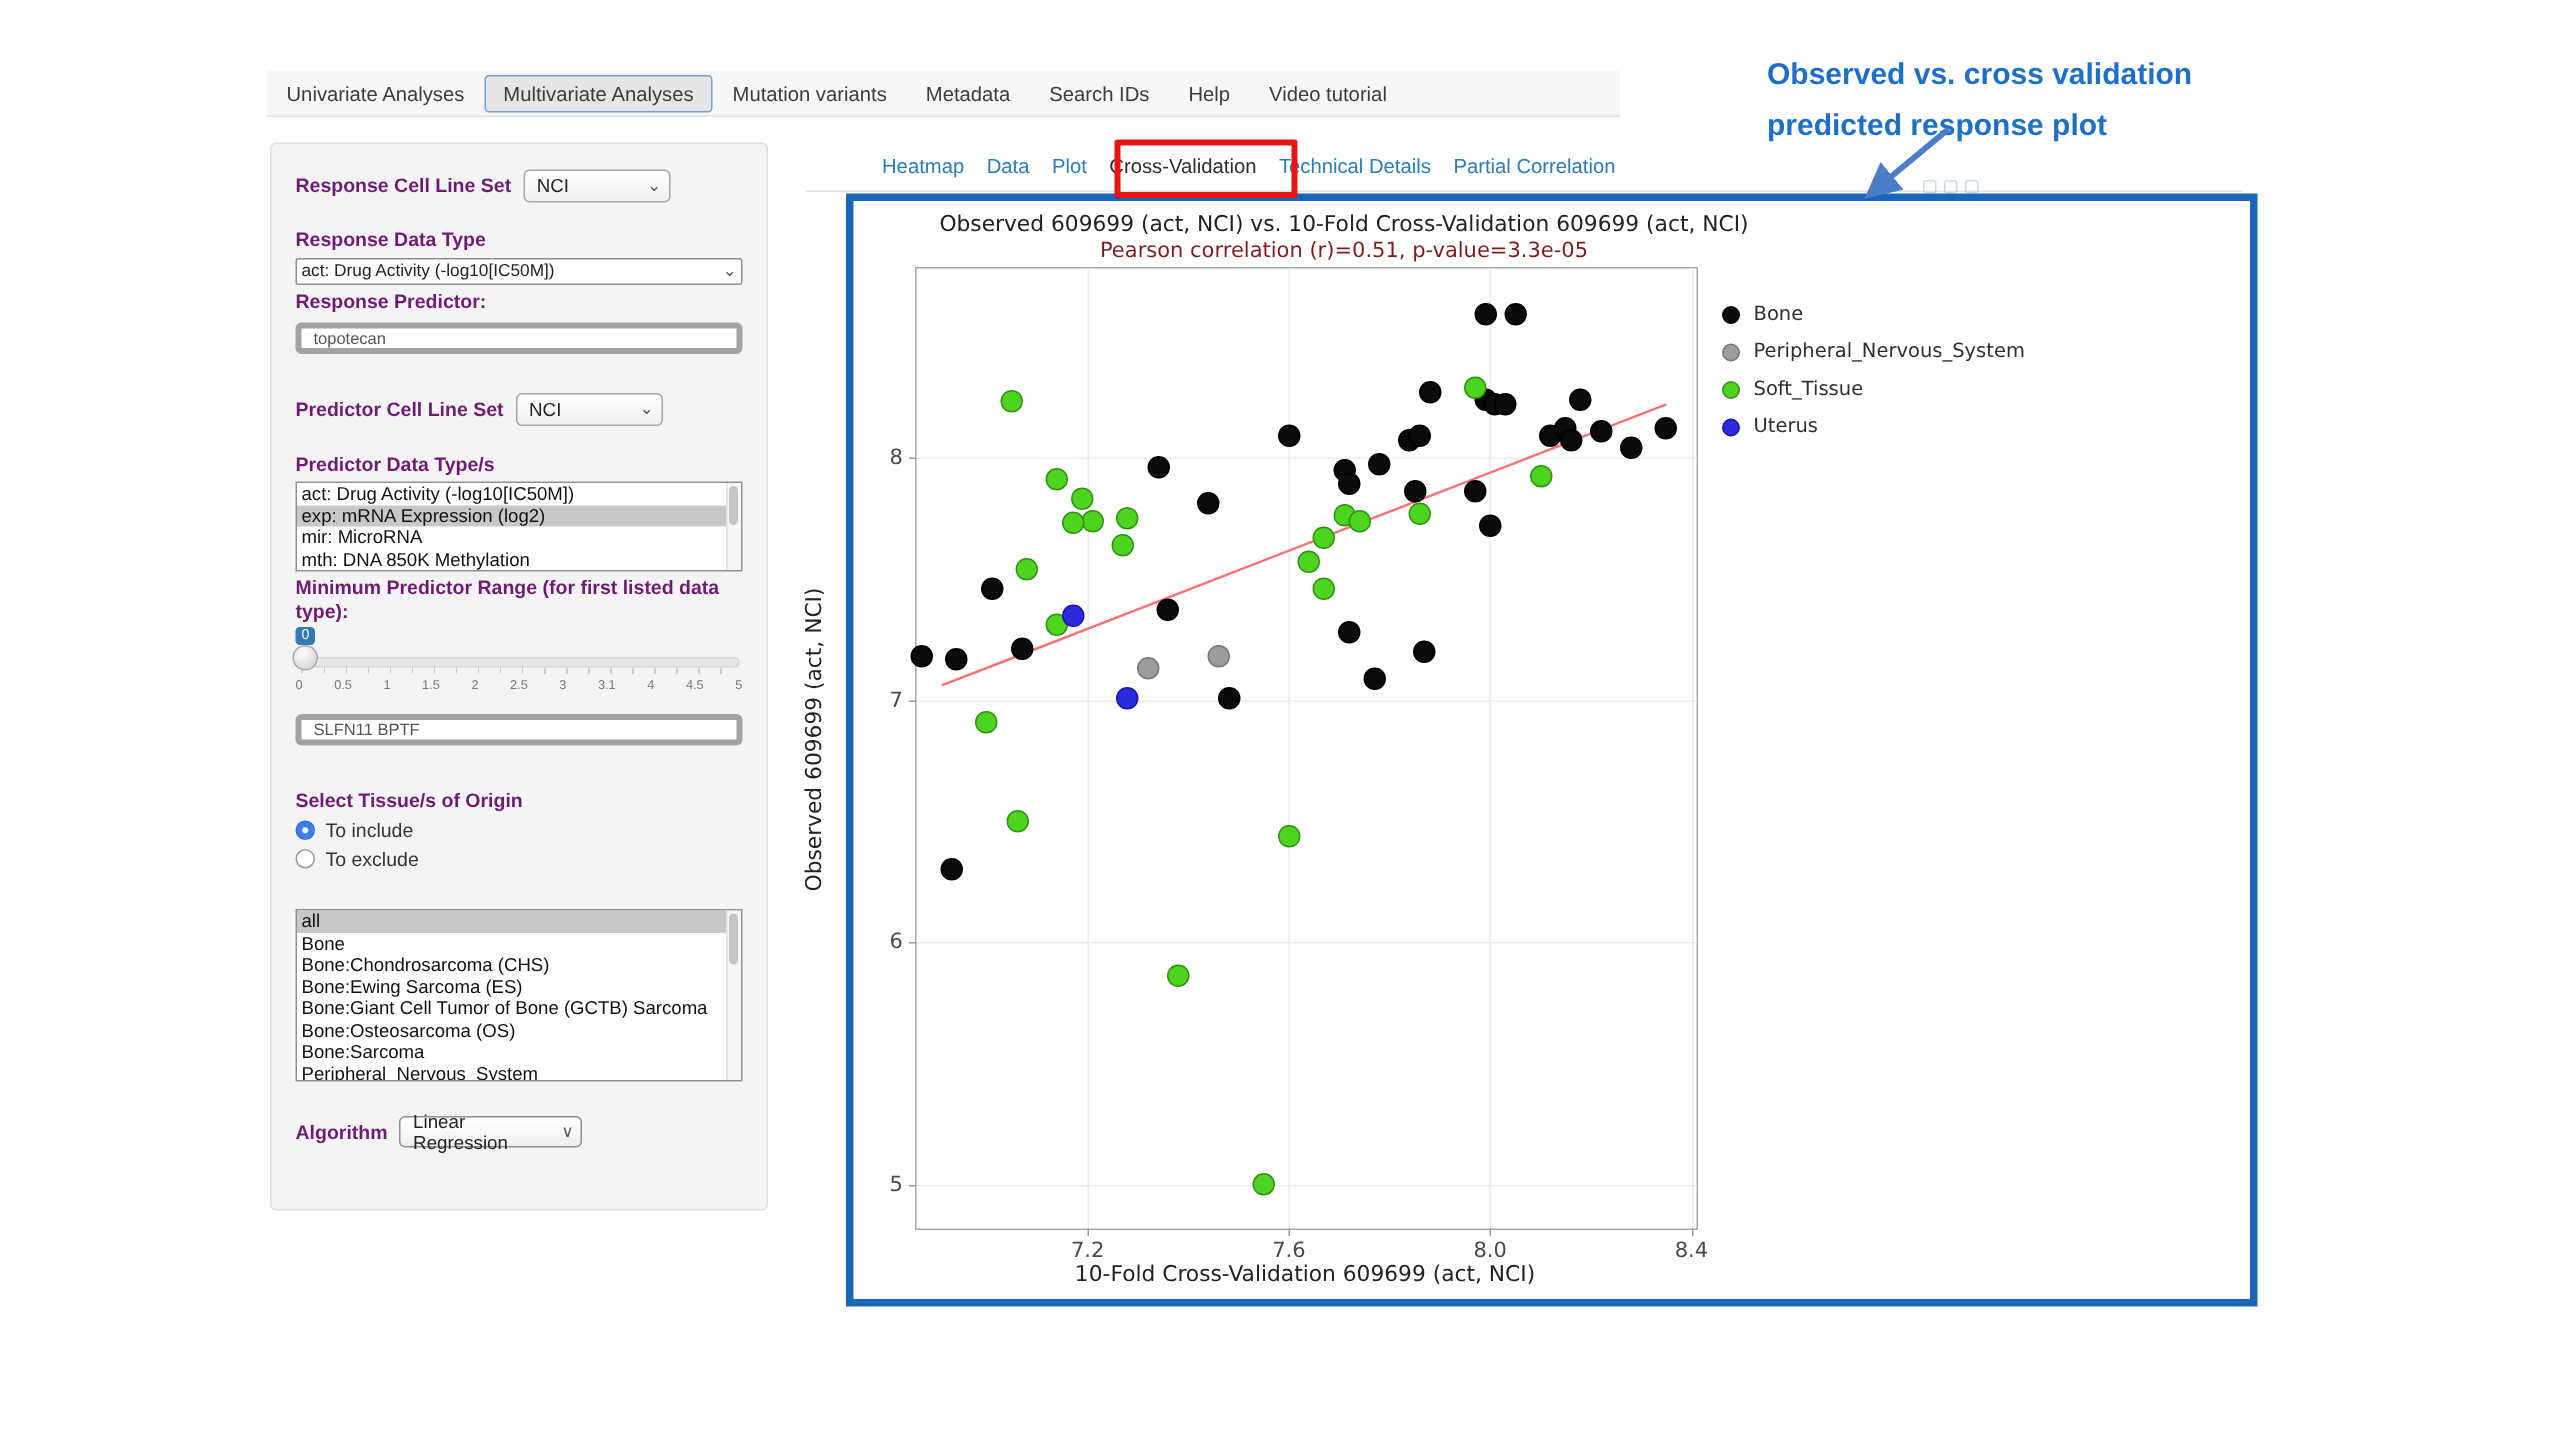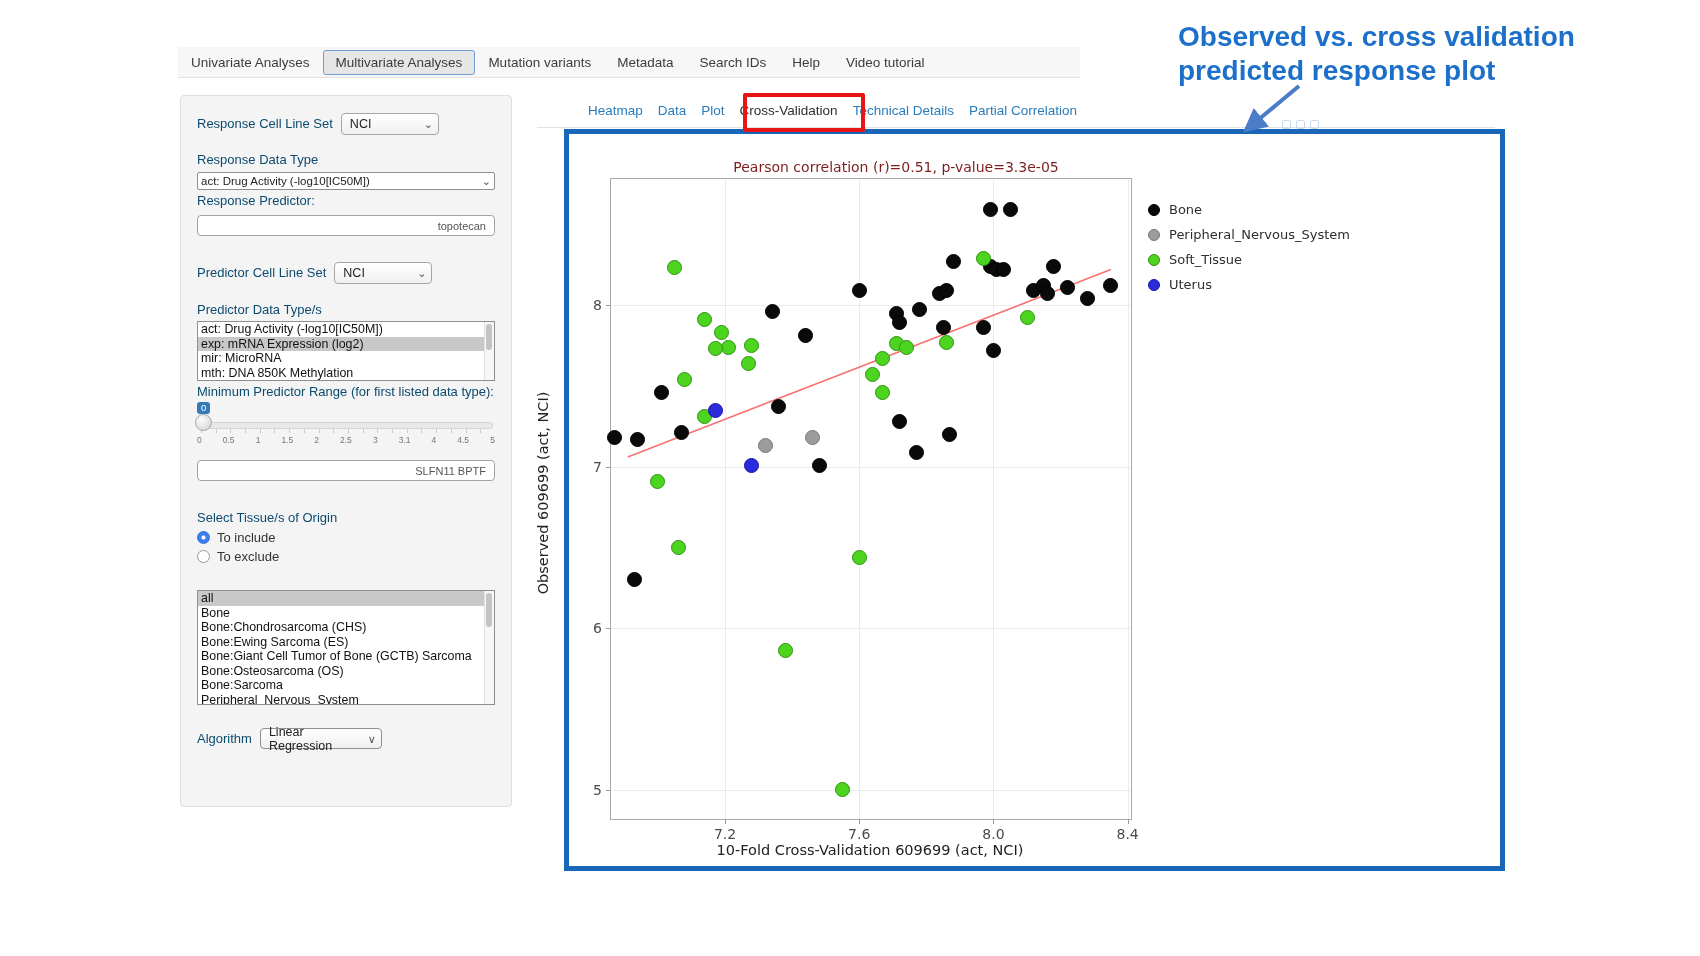--- a/index.html
+++ b/index.html
@@ -83,7 +83,7 @@
   .legend-dot{width:12px;height:12px;border-radius:50%;box-sizing:border-box;}
 
   
-  #annotation{position:absolute;left:1178px;top:20px;font-size:28px;font-weight:bold;line-height:34px;color:#1d70c9;z-index:6;}
+  #annotation{position:absolute;left:1178px;top:33px;font-size:20px;font-weight:bold;line-height:34px;color:#1d70c9;z-index:6;}
   #arrow-svg{position:absolute;left:1235px;top:78px;z-index:6;}
 </style>
 </head>

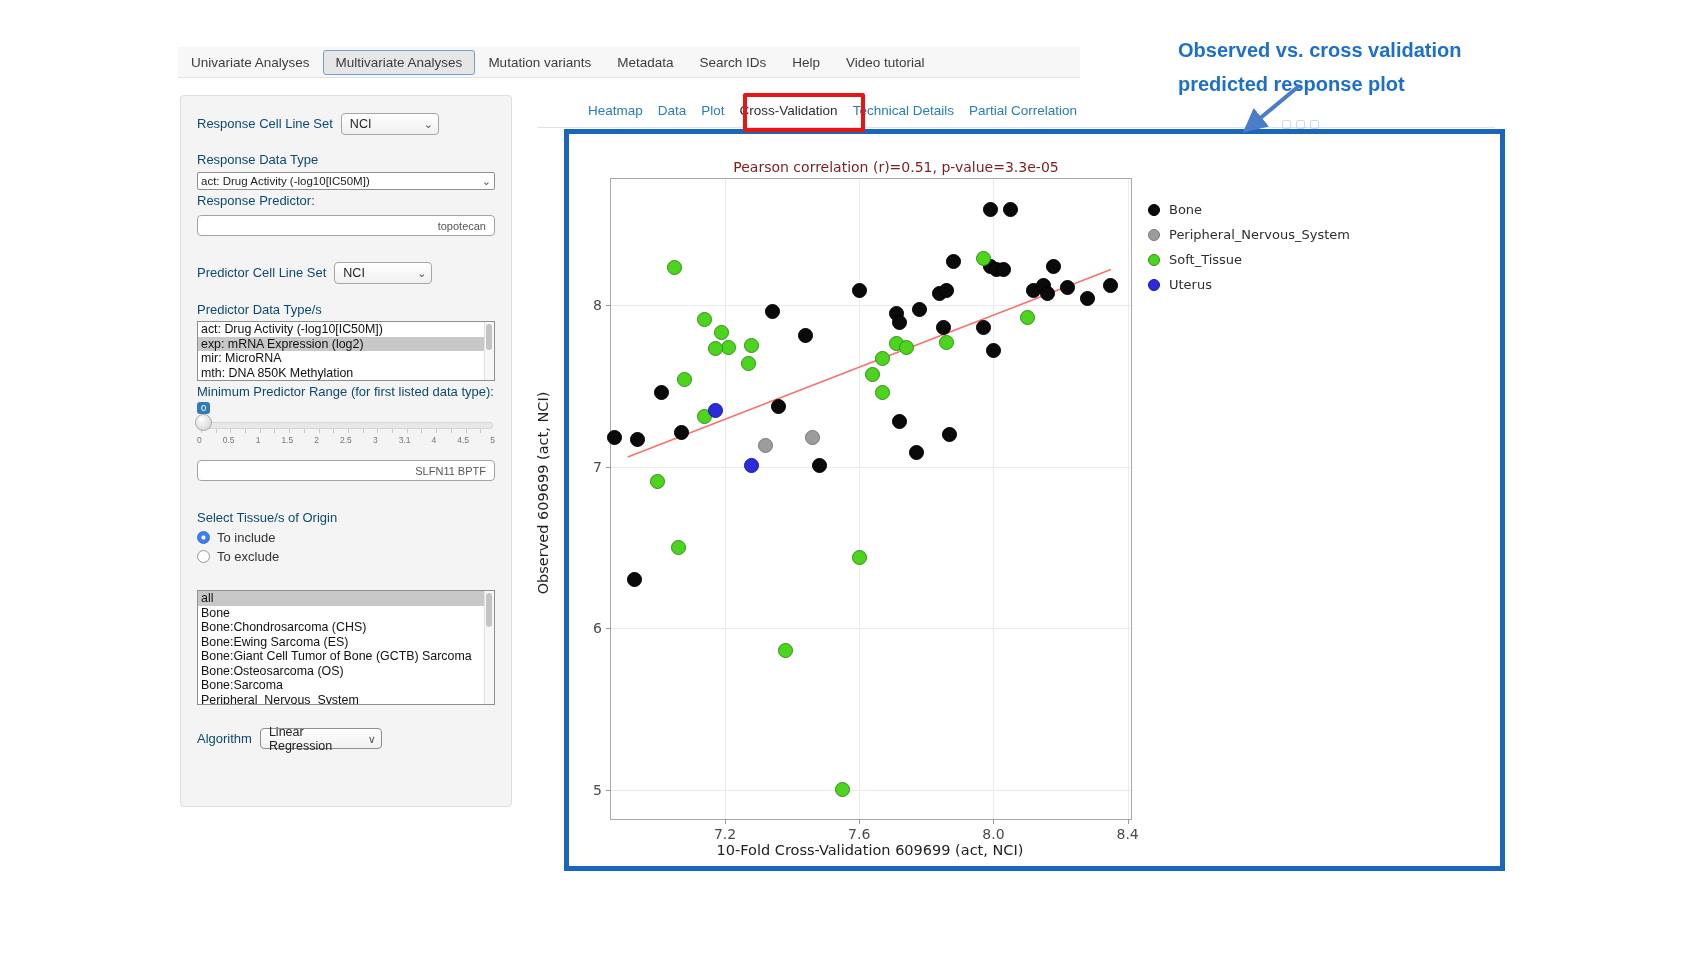--- a/index.html
+++ b/index.html
@@ -15,7 +15,7 @@
   
   #sidebar{position:absolute;left:180px;top:95px;width:332px;height:712px;background:#f4f4f4;
            border:1px solid #dedede;border-radius:4px;box-sizing:border-box;padding:14px 16px;font-size:13px;}
-  .lbl{font-weight:normal;color:#0c4a6e;line-height:16px;}
+  .lbl{font-weight:bold;color:#701a75;line-height:16px;}
   .inline-row{display:flex;align-items:center;gap:8px;}
   .select{display:inline-flex;align-items:center;justify-content:space-between;background:linear-gradient(#ffffff,#f0f0f0);
           border:1px solid #a6a6a6;border-radius:4px;height:22px;padding:0 5px 0 8px;font-size:12.5px;color:#222;box-sizing:border-box;}

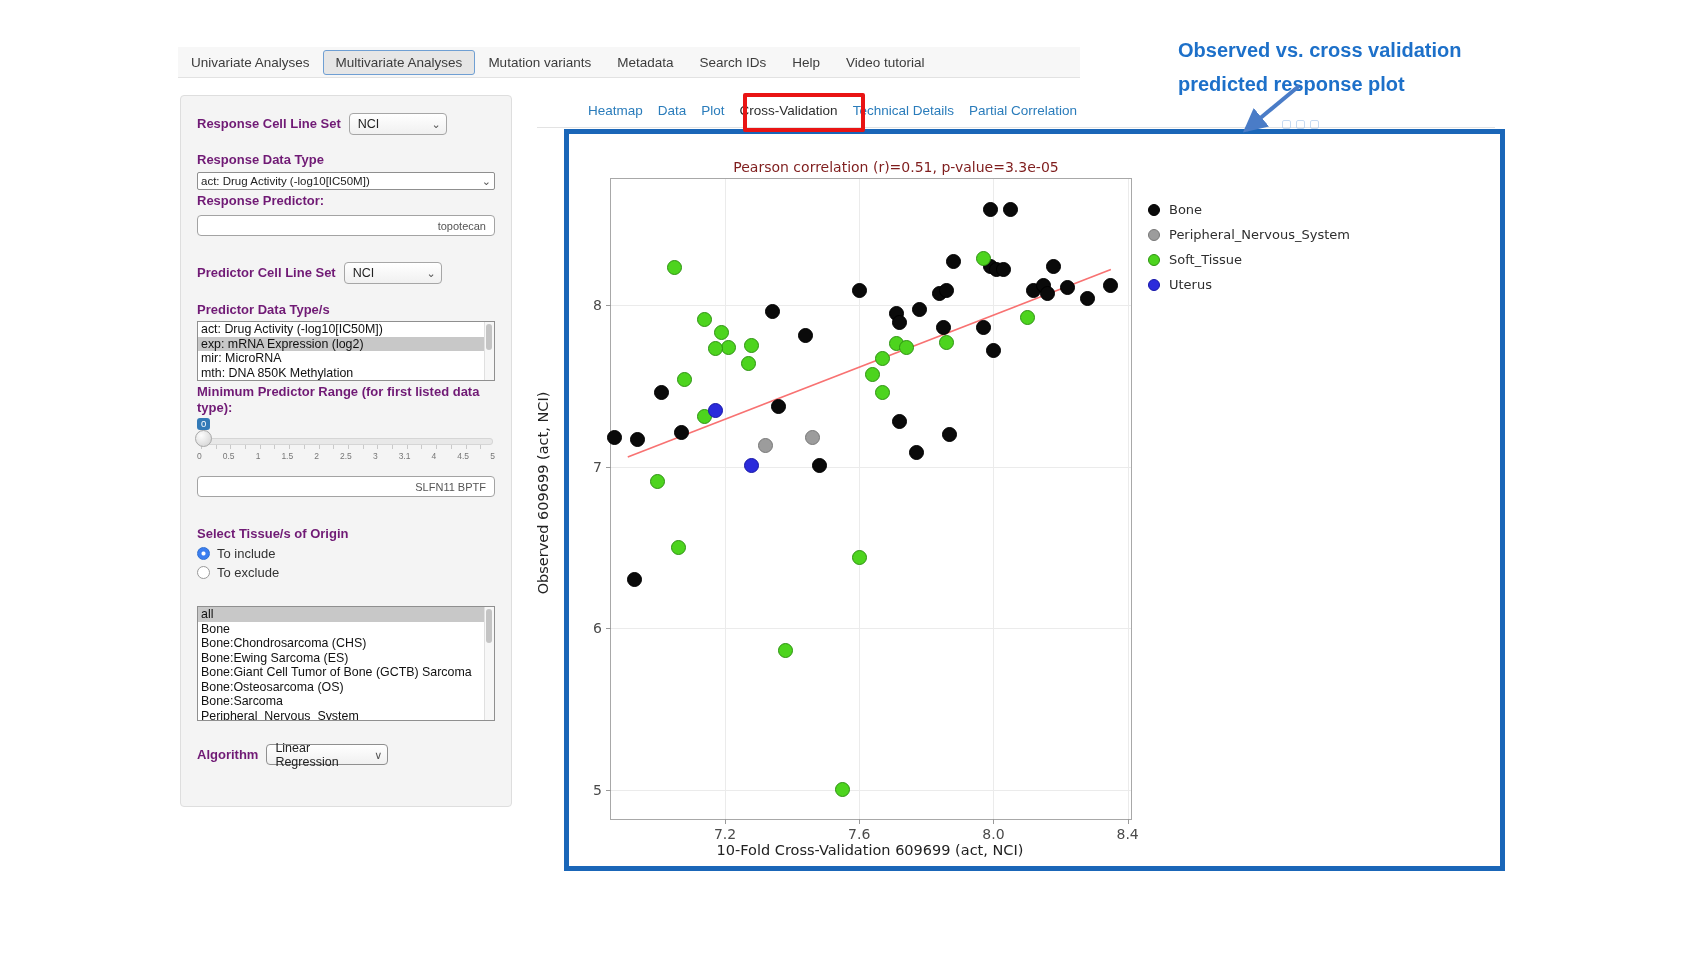--- a/index.html
+++ b/index.html
@@ -214,6 +214,7 @@
     <span class="mb-icon"></span>
   </div>
   <div id="blue-box" style="border-color: rgb(26, 102, 184);"></div>
+  <div id="plot-title">Observed 609699 (act, NCI) vs. 10-Fold Cross-Validation 609699 (act, NCI)</div>
   <div id="plot-subtitle">Pearson correlation (r)=0.51, p-value=3.3e-05</div>
   <div id="plot-panel">
       <div class="vgrid" style="left: 114.065px;"></div>

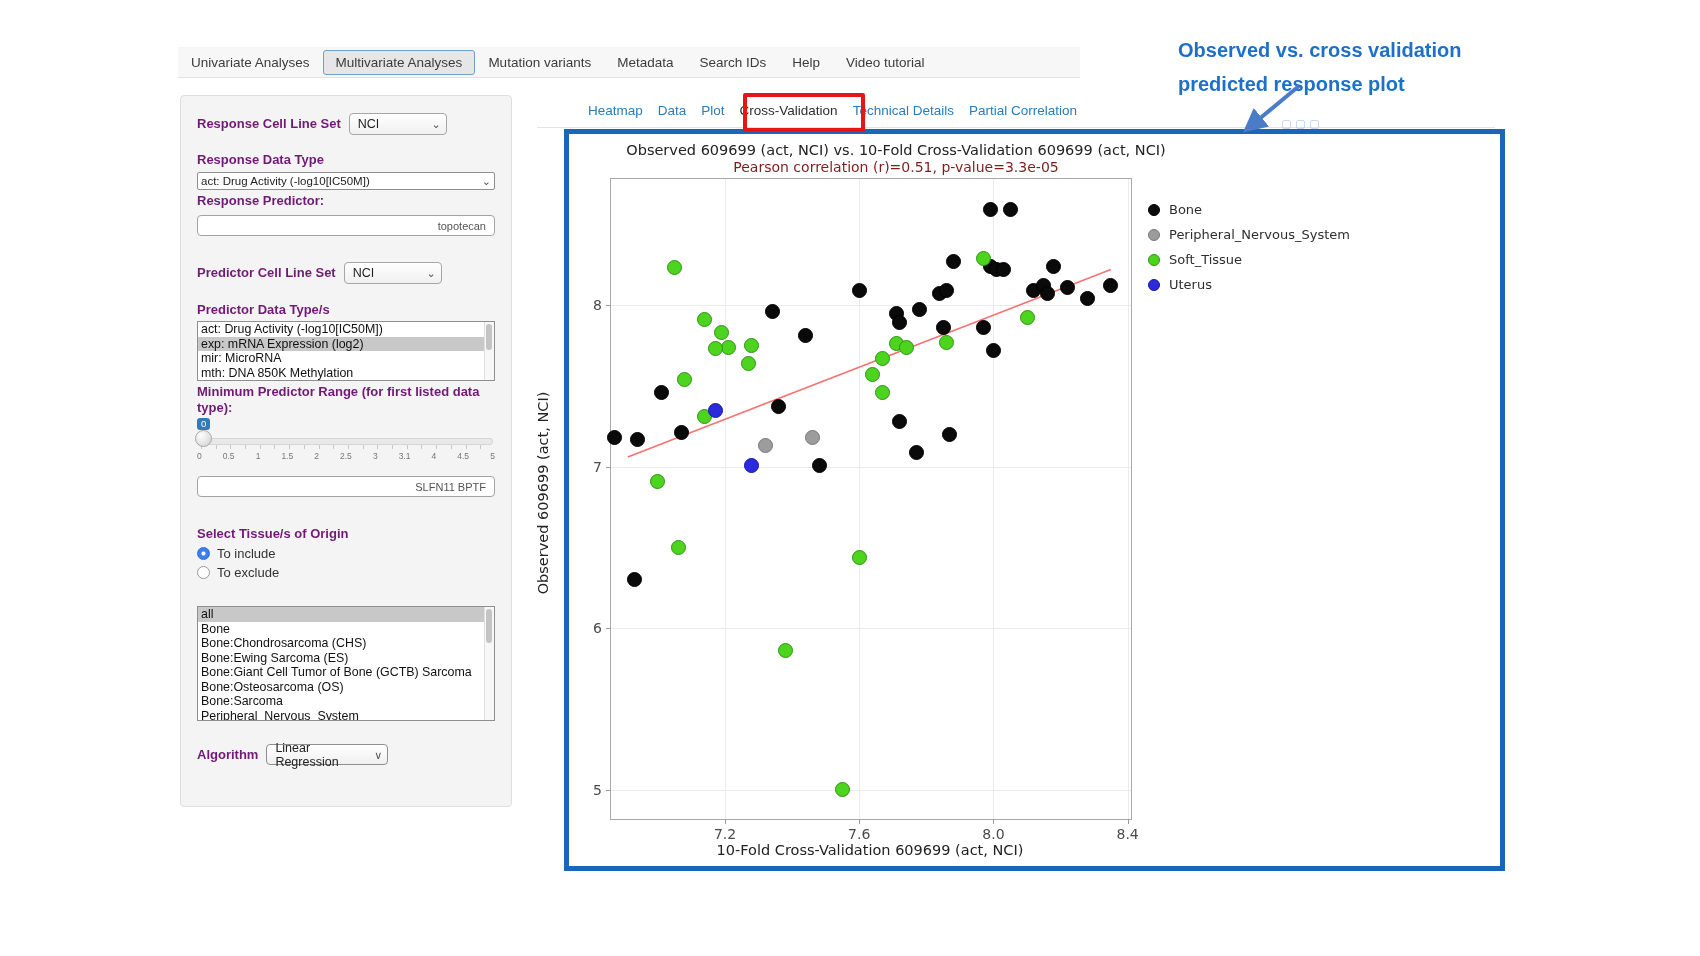--- a/index.html
+++ b/index.html
@@ -23,8 +23,8 @@
   .select.small{width:98px;}
   .select.wide{width:100%;height:18px;border-radius:2px;border:1px solid #8f8f8f;font-size:11.5px;background:#fff;padding:0 3px;}
   .select.algo{width:122px;height:21px;font-size:12.5px;border:1px solid #8f8f8f;}
-  .tinput{width:100%;height:21px;border:1px solid #a3a3a3;border-radius:4px;background:#fff;font-size:11px;color:#555;
-          padding:0 8px;box-sizing:border-box;font-family:"Liberation Sans",sans-serif;text-align:right;}
+  .tinput{width:100%;height:21px;border:4px solid #a3a3a3;border-radius:4px;background:#fff;font-size:11px;color:#555;
+          padding:0 8px;box-sizing:border-box;font-family:"Liberation Sans",sans-serif;}
   .listbox{position:relative;border:1px solid #8f8f8f;background:#fff;width:100%;box-sizing:border-box;overflow:hidden;}
   .listbox .opt{font-size:12.4px;line-height:14.5px;padding:0 3px;white-space:nowrap;color:#111;}
   .listbox .opt.sel{background:#c8c8c8;}

